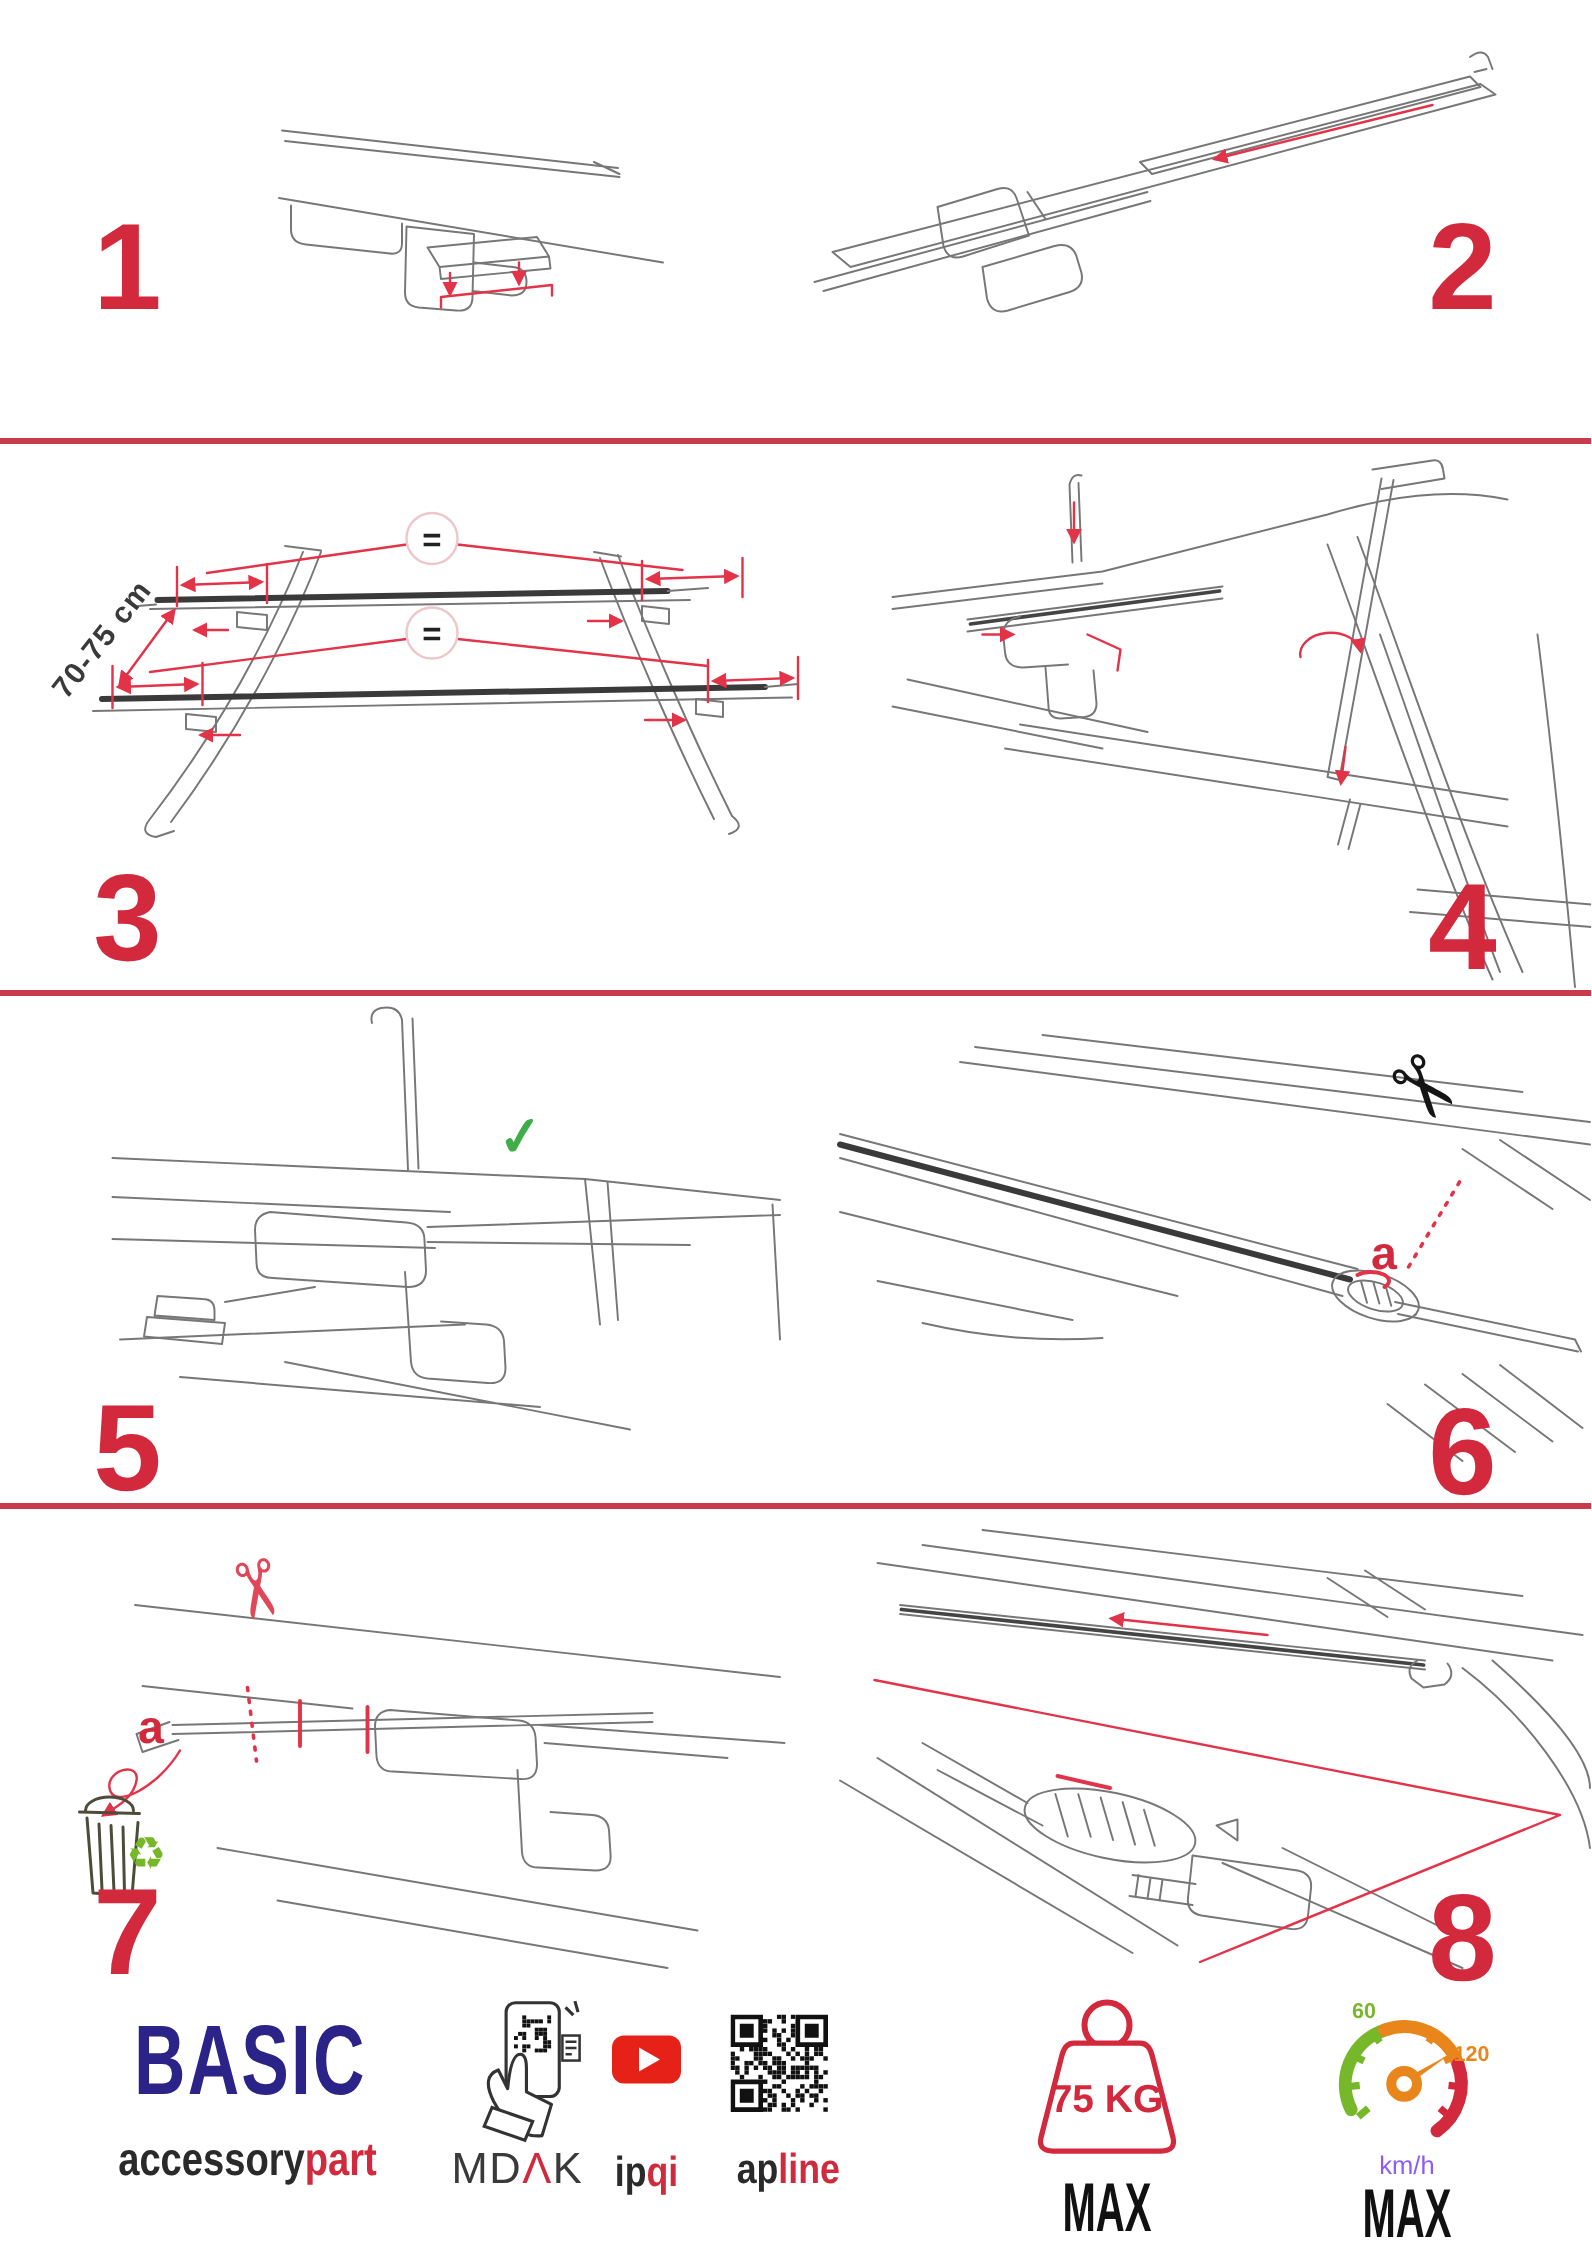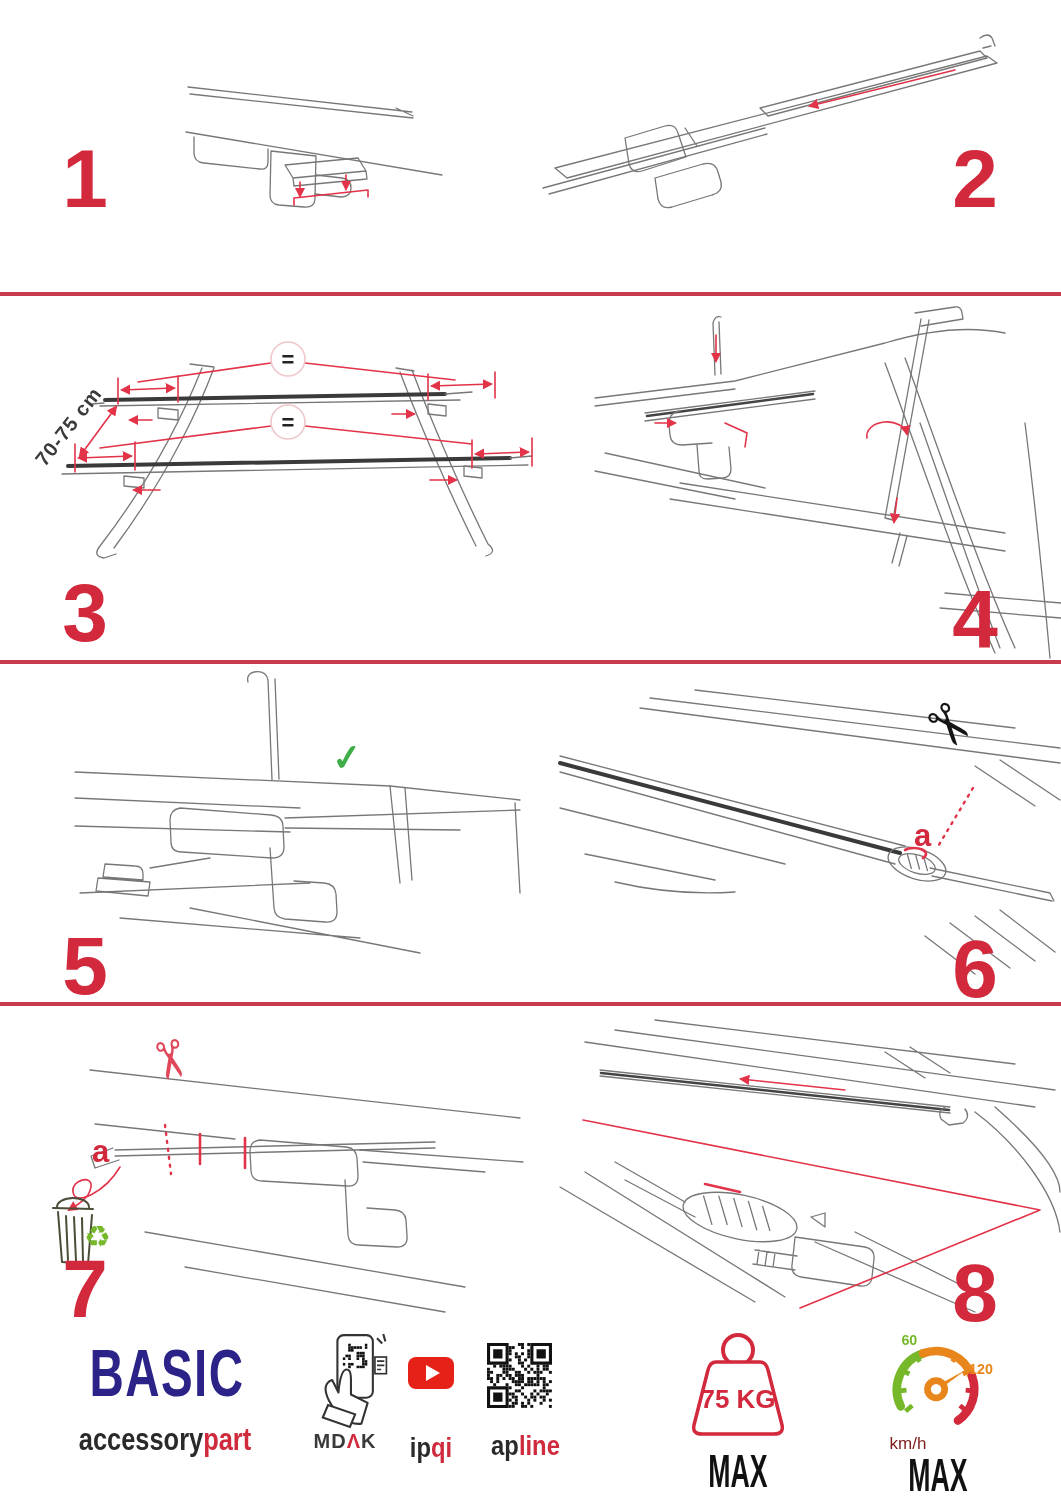--- a/index.html
+++ b/index.html
@@ -257,7 +257,7 @@
     <rect x="58" y="24" width="11" height="16" fill="none" stroke="#333" stroke-width="1.6"></rect>
     <path d="M60,28 h7 M60,32 h7 M60,36 h4" stroke="#333" stroke-width="1.6"></path>
   </svg>
-  <div class="wordmark" style="left:290px;top:1430px;width:110px;font-size:20px;font-weight:bold;
+  <div class="wordmark" style="left:290px;top:1430px;width:110px;font-size:29px;font-weight:normal;
        color:#3a3a3a;letter-spacing:1px">
     <span>MD</span><span class="rd">Λ</span><span>K</span>
   </div>

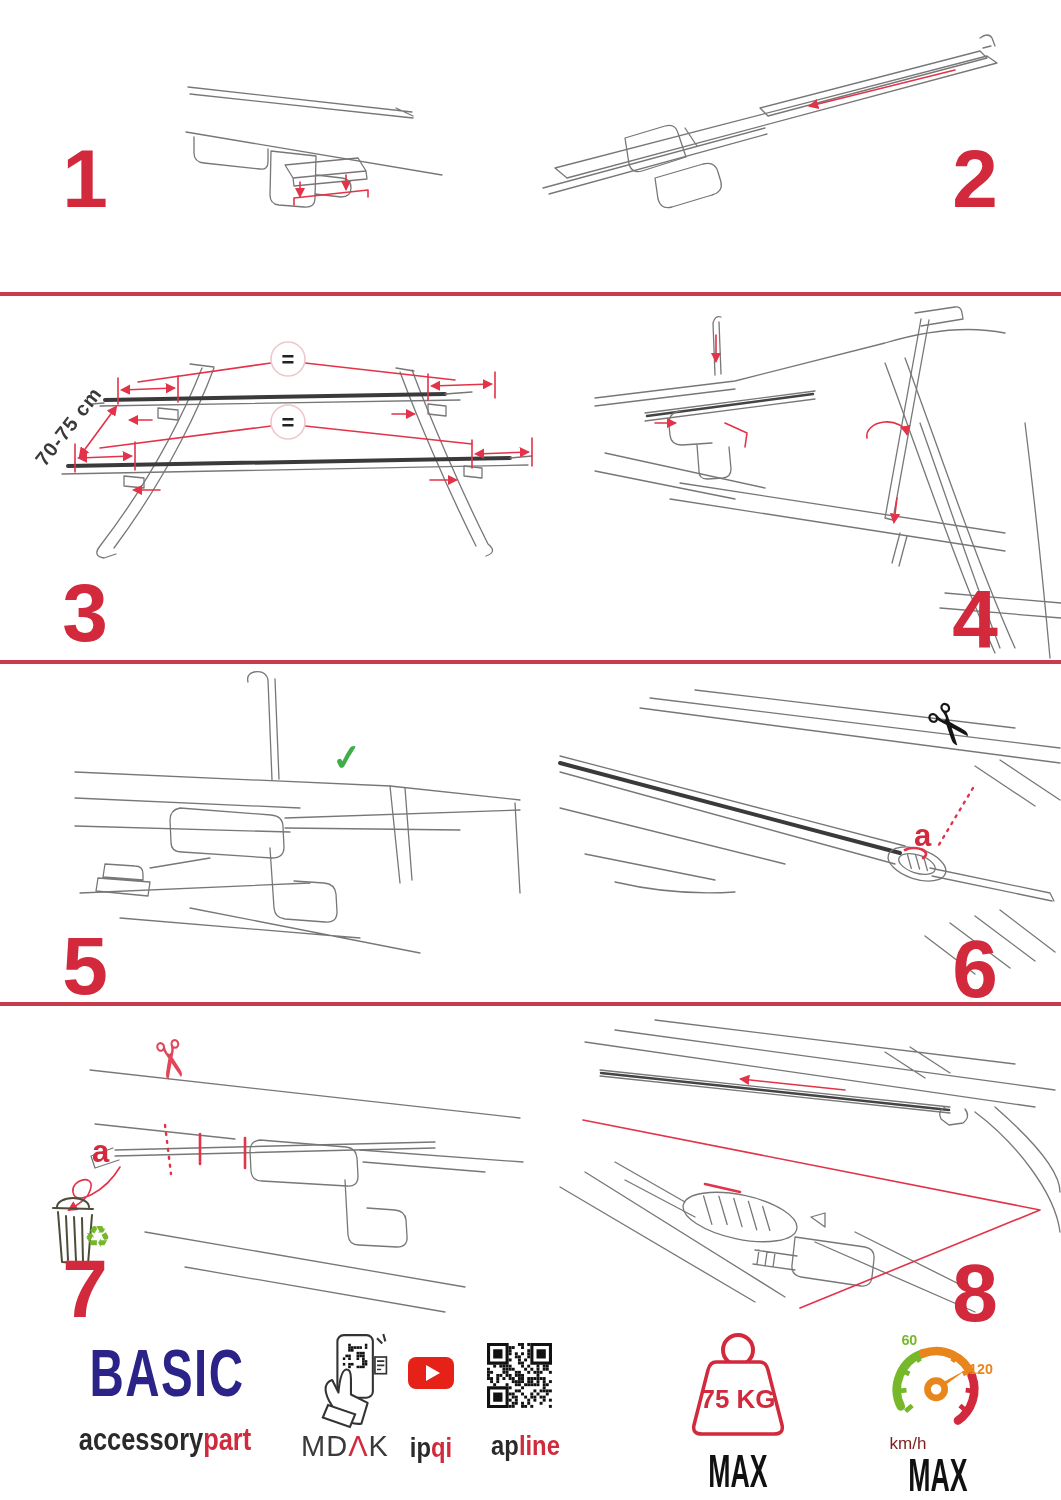--- a/index.html
+++ b/index.html
@@ -437,7 +437,7 @@
     <text x="30" y="14" text-anchor="middle" fill="#76b82a" font-size="15" font-weight="bold" font-family="Liberation Sans, sans-serif">60</text>
     <text x="105" y="44" text-anchor="middle" fill="#e8861c" font-size="15" font-weight="bold" font-family="Liberation Sans, sans-serif">120</text>
   </svg>
-  <div class="wordmark" style="left:848px;top:1434px;width:120px;font-size:17px;color:#7f1d1d">km/h</div>
+  <div class="wordmark" style="left:878px;top:1434px;width:120px;font-size:17px;color:#8b5cf6">km/h</div>
   <div class="footer-max" style="left:878px;top:1452px;width:120px">MAX</div>
 
 </div>

